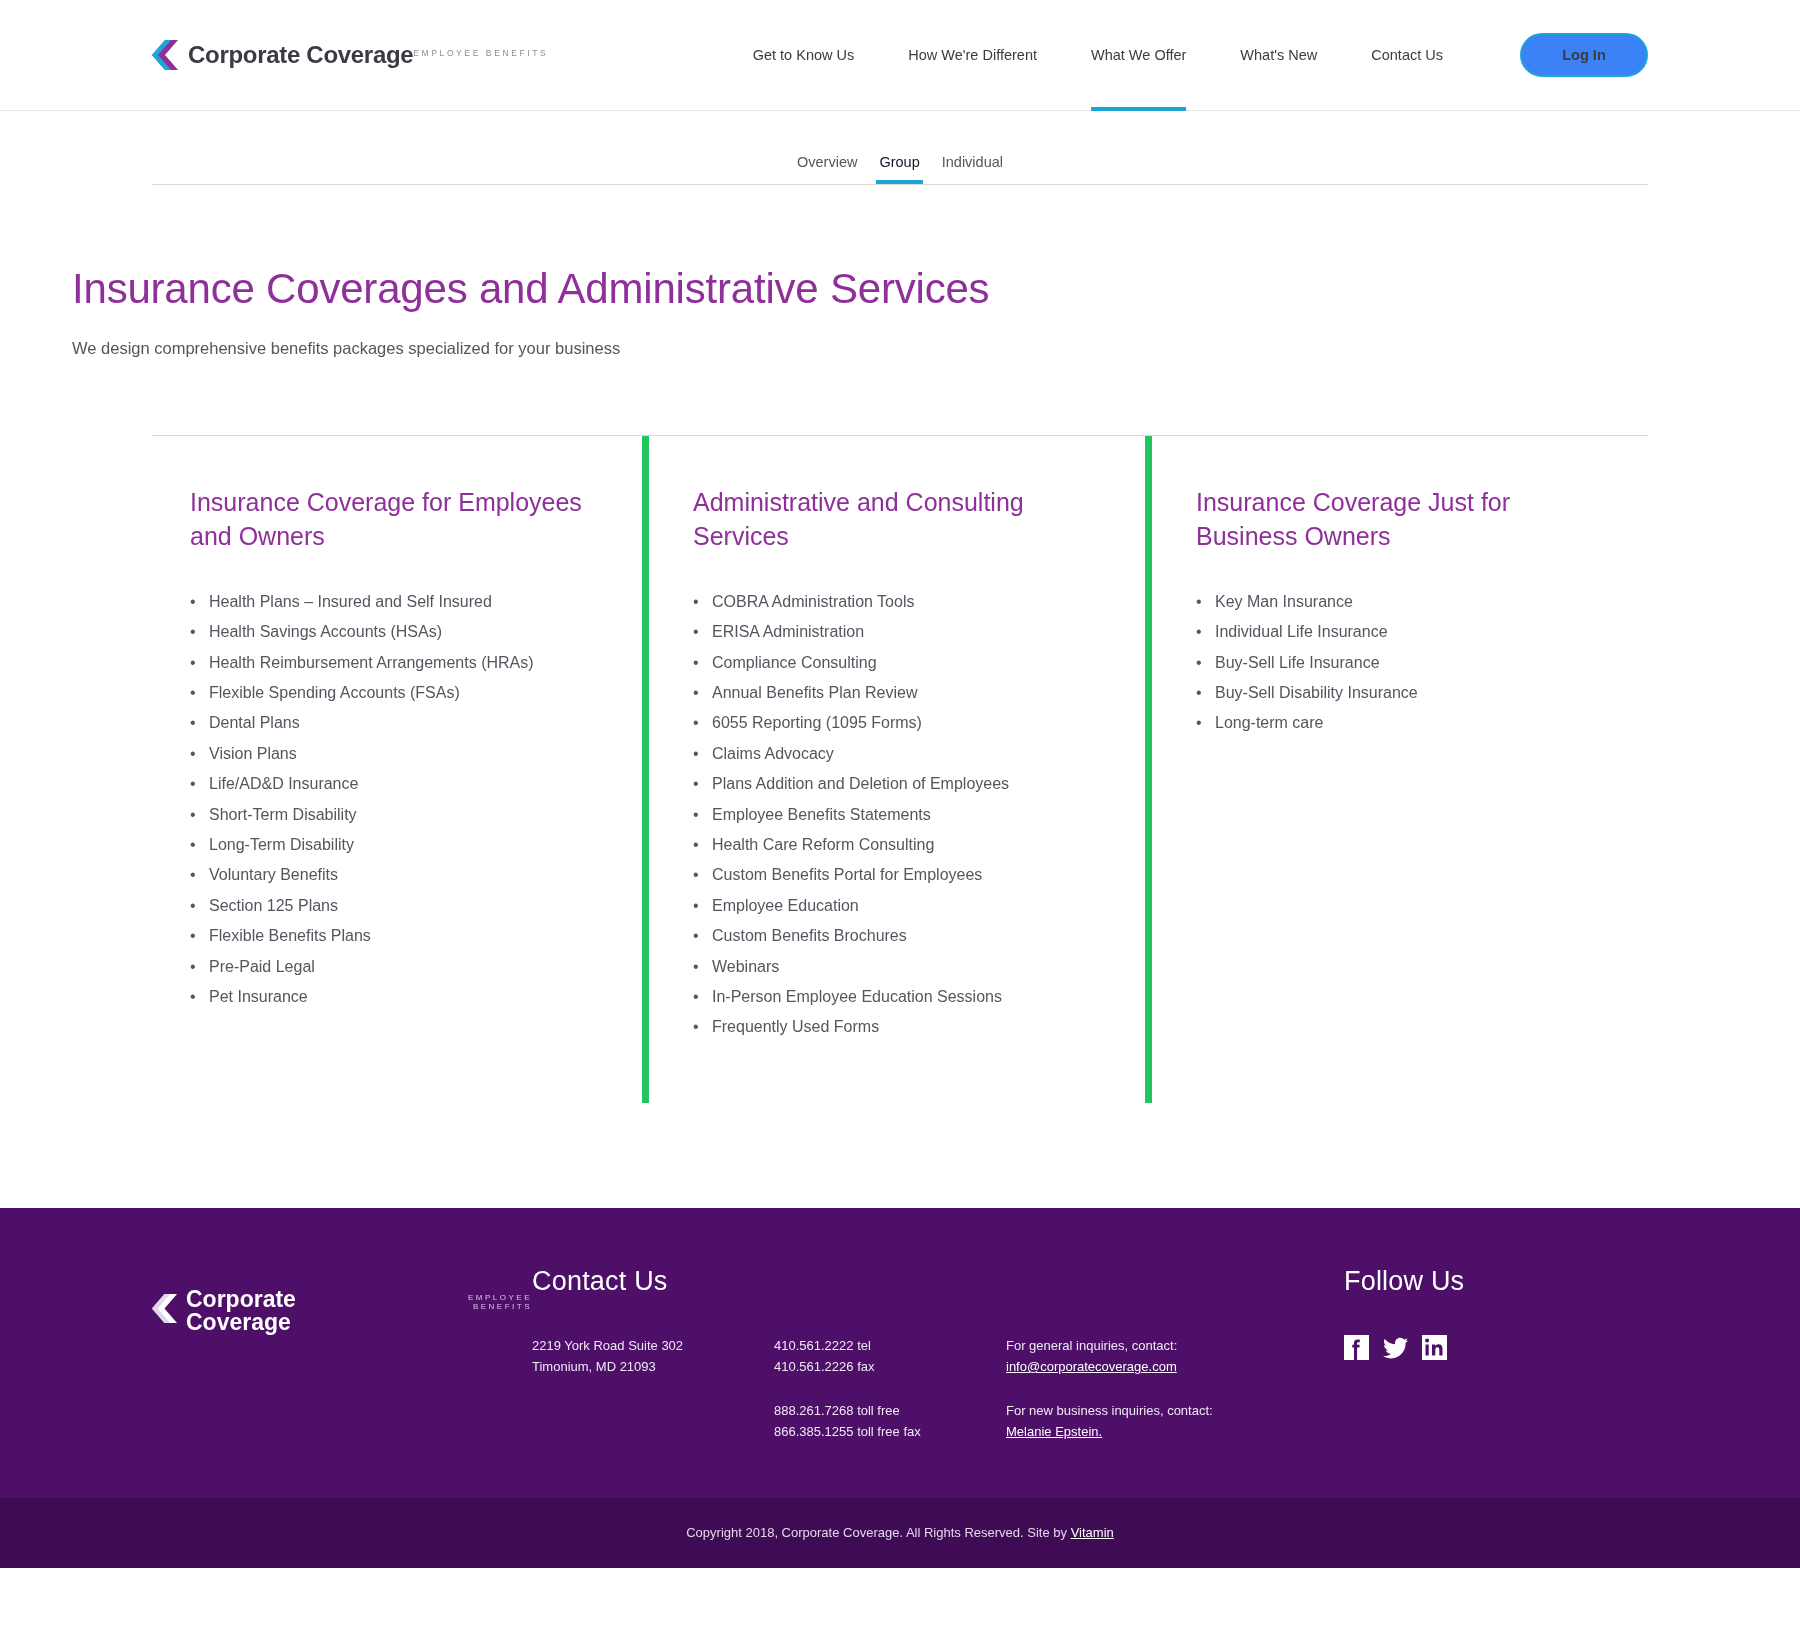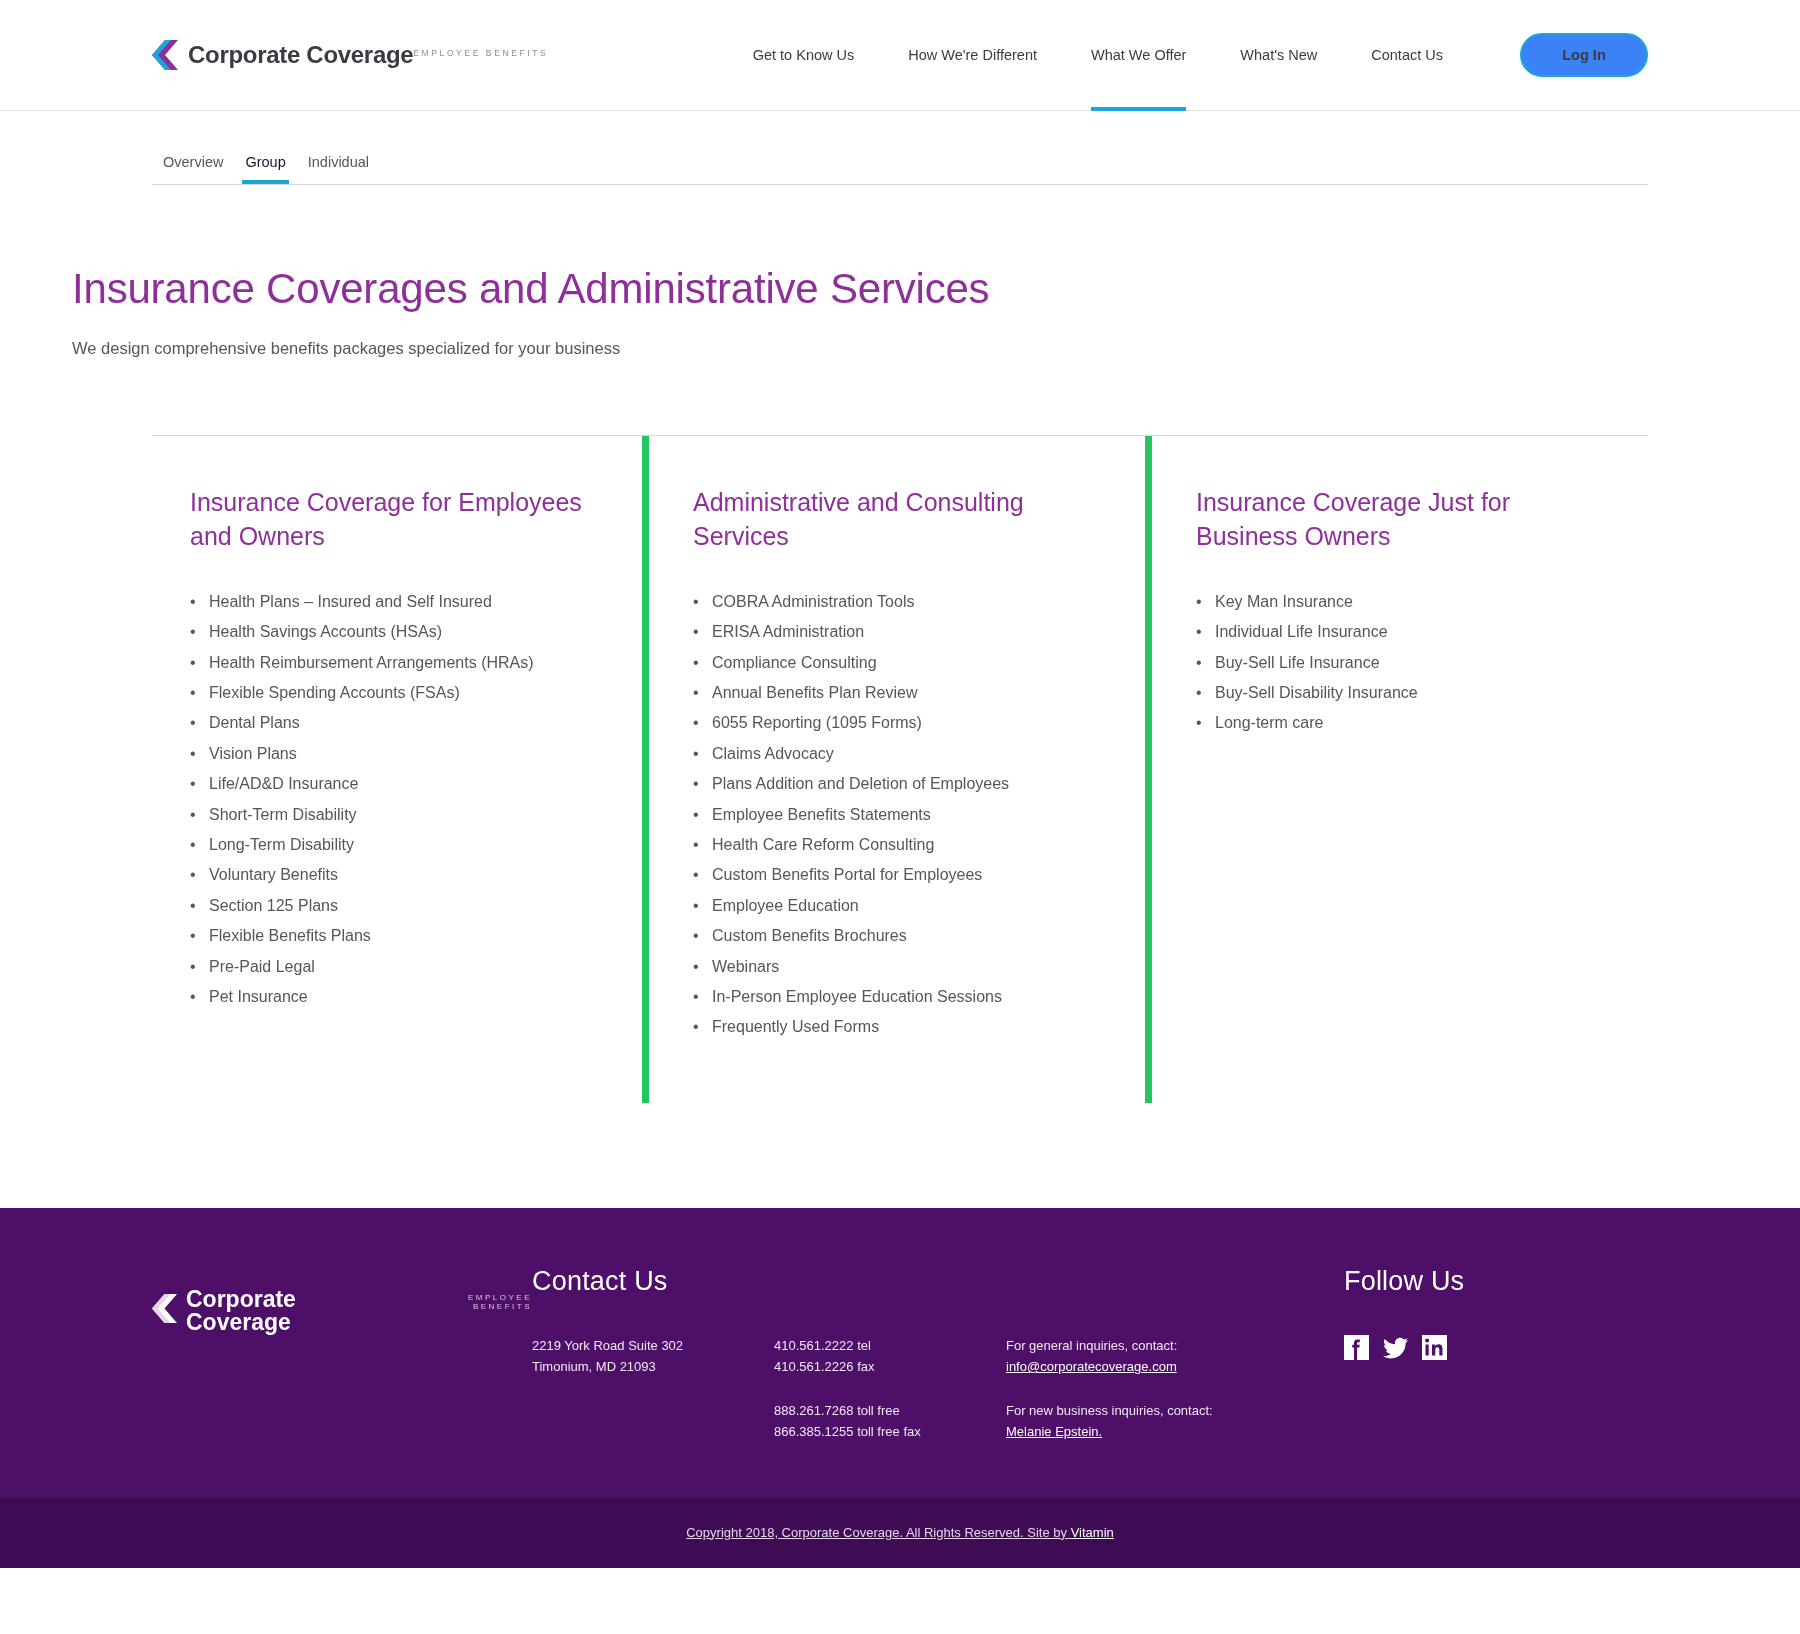--- a/index.html
+++ b/index.html
@@ -85,7 +85,7 @@
   .subnav {
     padding: 0 152px;
     display: flex;
-    justify-content: flex-start;
+    justify-content: center;
     align-items: flex-end;
     height: 73px;
   }

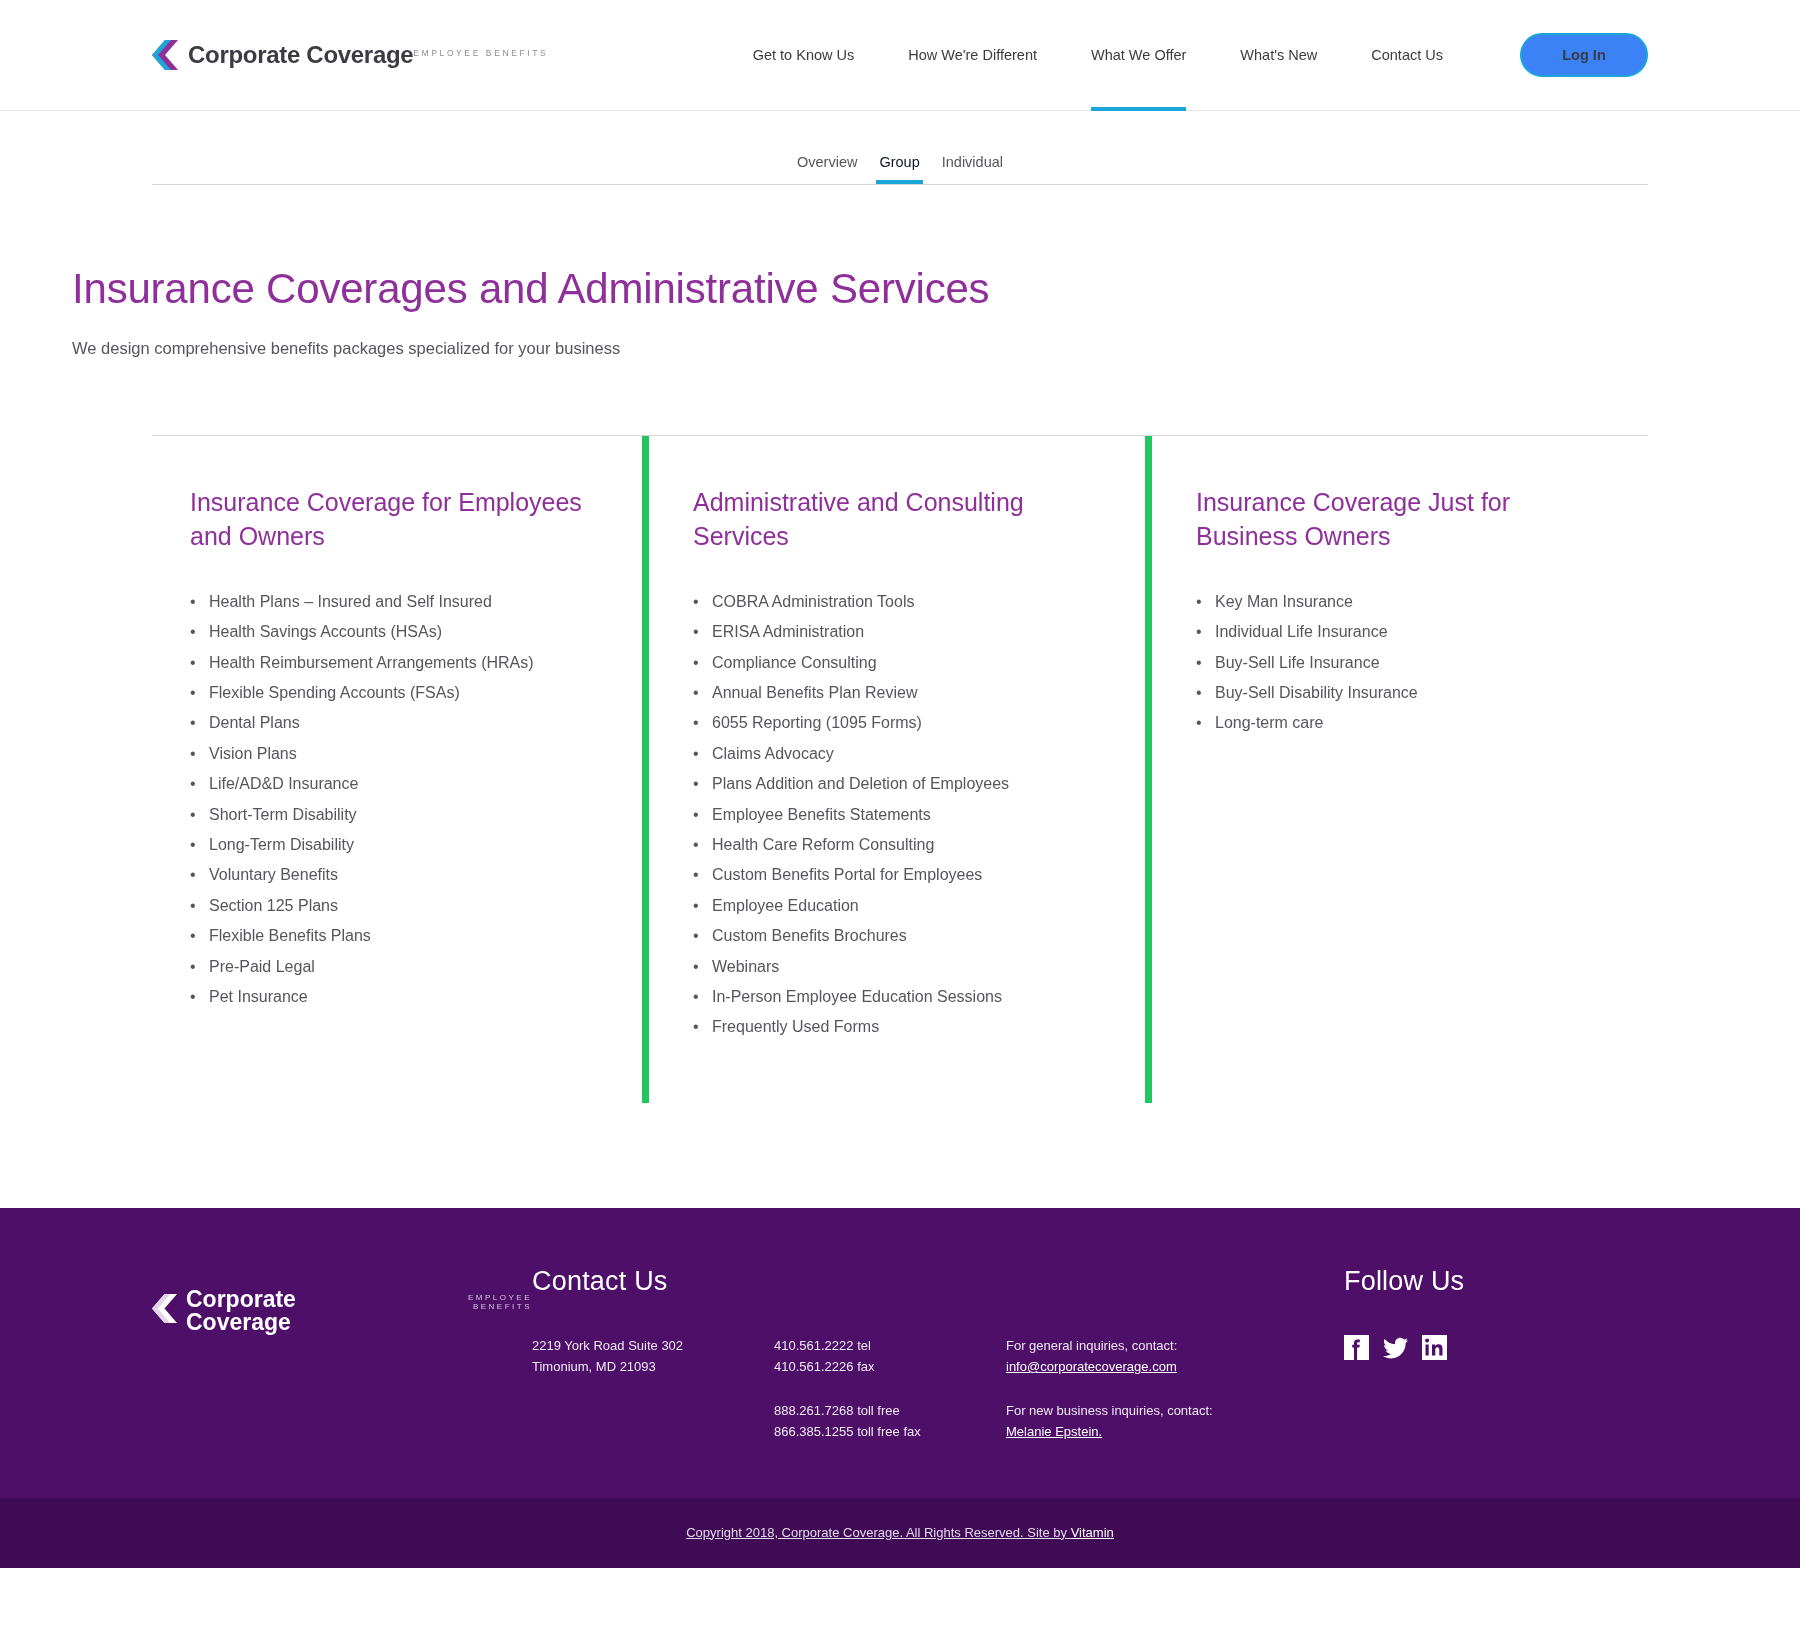--- a/index.html
+++ b/index.html
@@ -221,7 +221,6 @@
     font-size: 13px;
     text-align: center;
     padding: 27px 0 28px 0;
-    text-decoration: underline;
   }
   .copyright a { color: #ffffff; text-decoration: underline; }
 </style>

